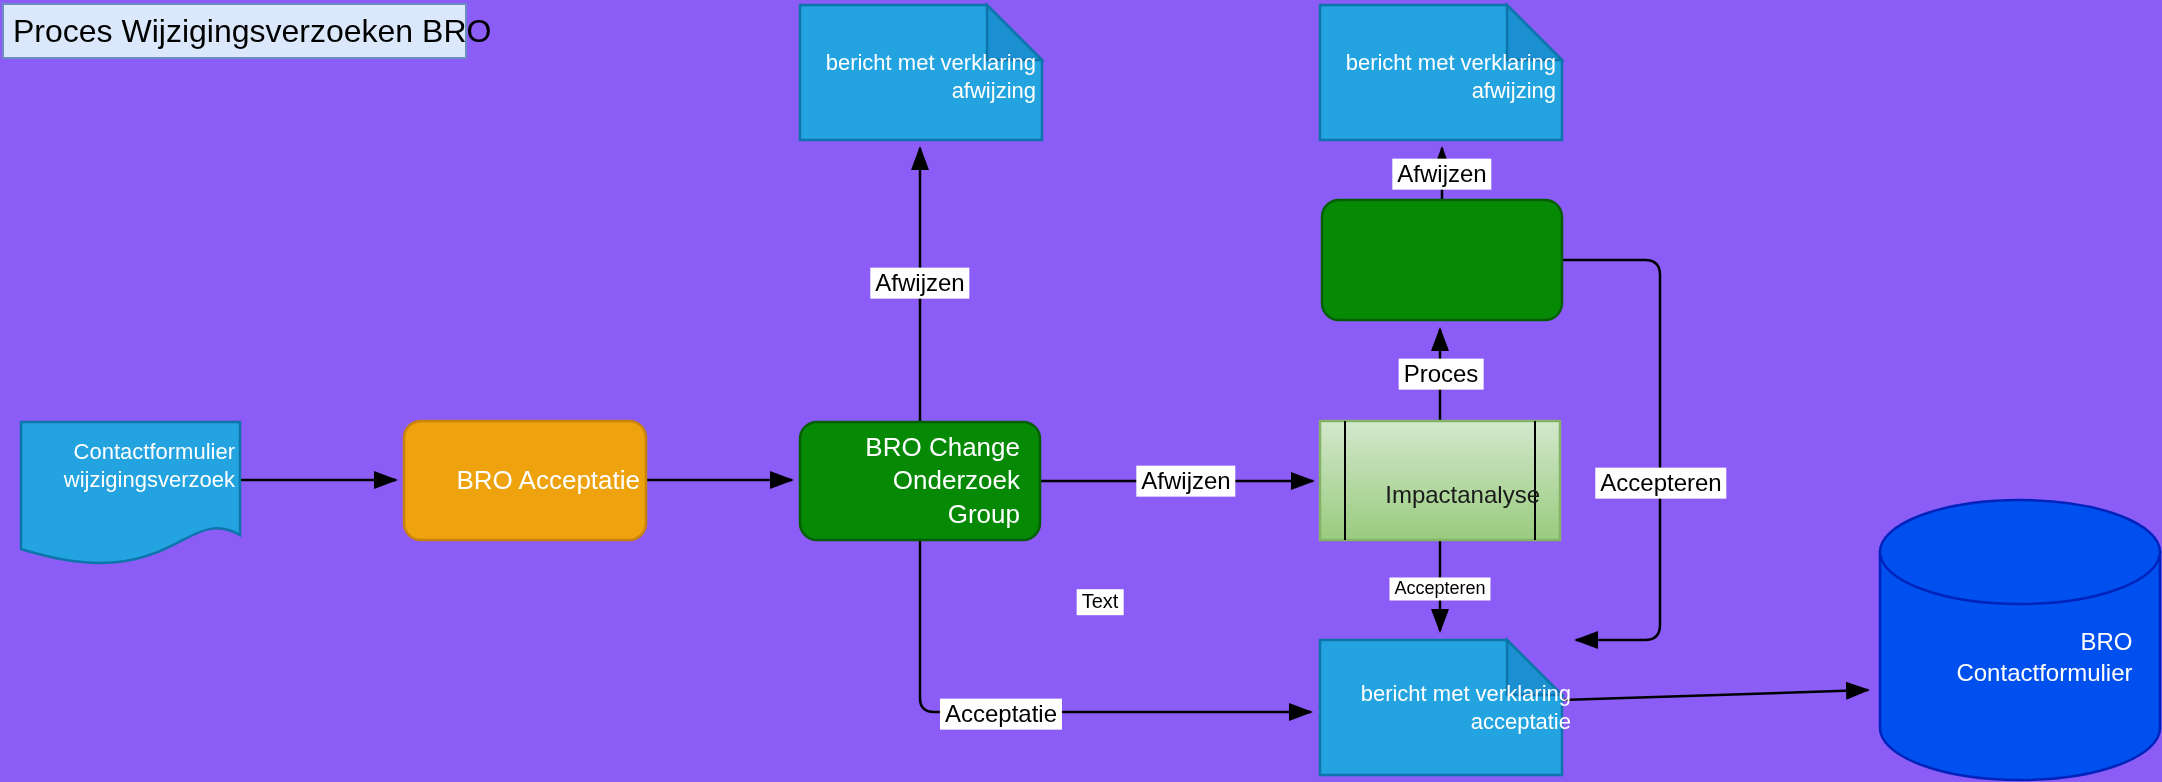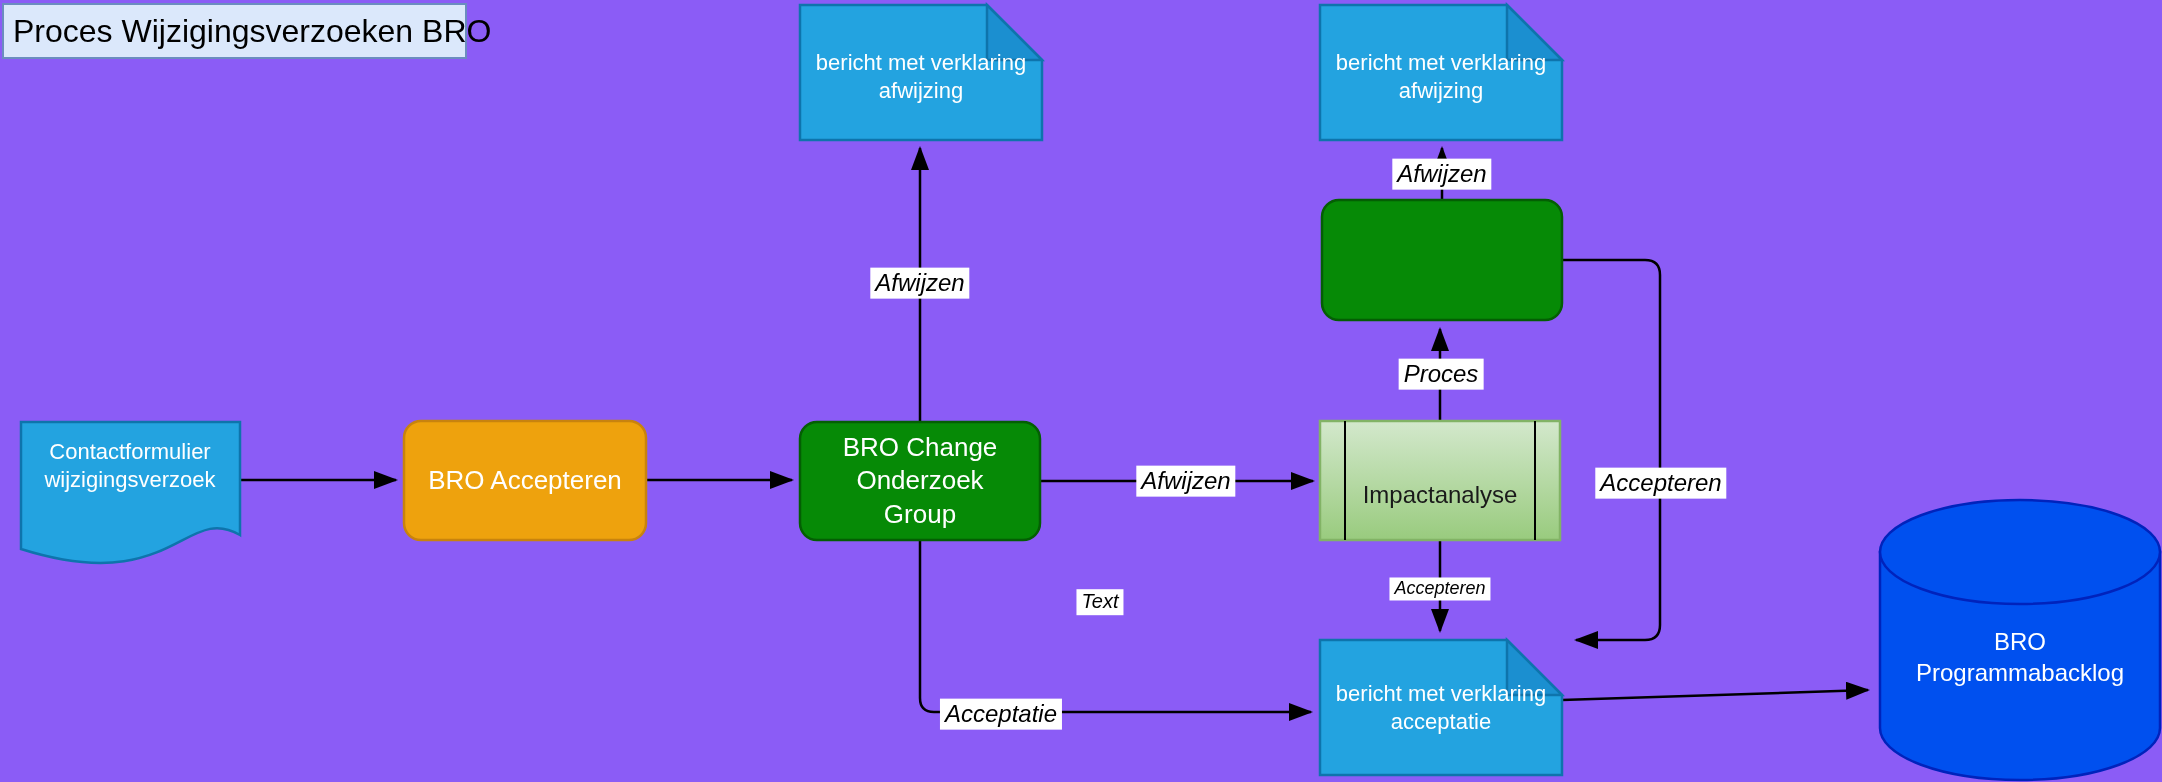--- a/index.html
+++ b/index.html
@@ -12,7 +12,7 @@
   .shape{stroke-width:2.5;}
   .lbl{
     position:absolute;transform:translate(-50%,-50%);
-    text-align:center;line-height:1.28;color:#fff;
+    text-align:right;line-height:1.28;color:#fff;
   }
   .dark{color:#1a1a1a;margin-top:14px;}
   .edge-lbl{background:#ffffff;padding:0 5px;white-space:nowrap;color:#000;font-style:italic;}

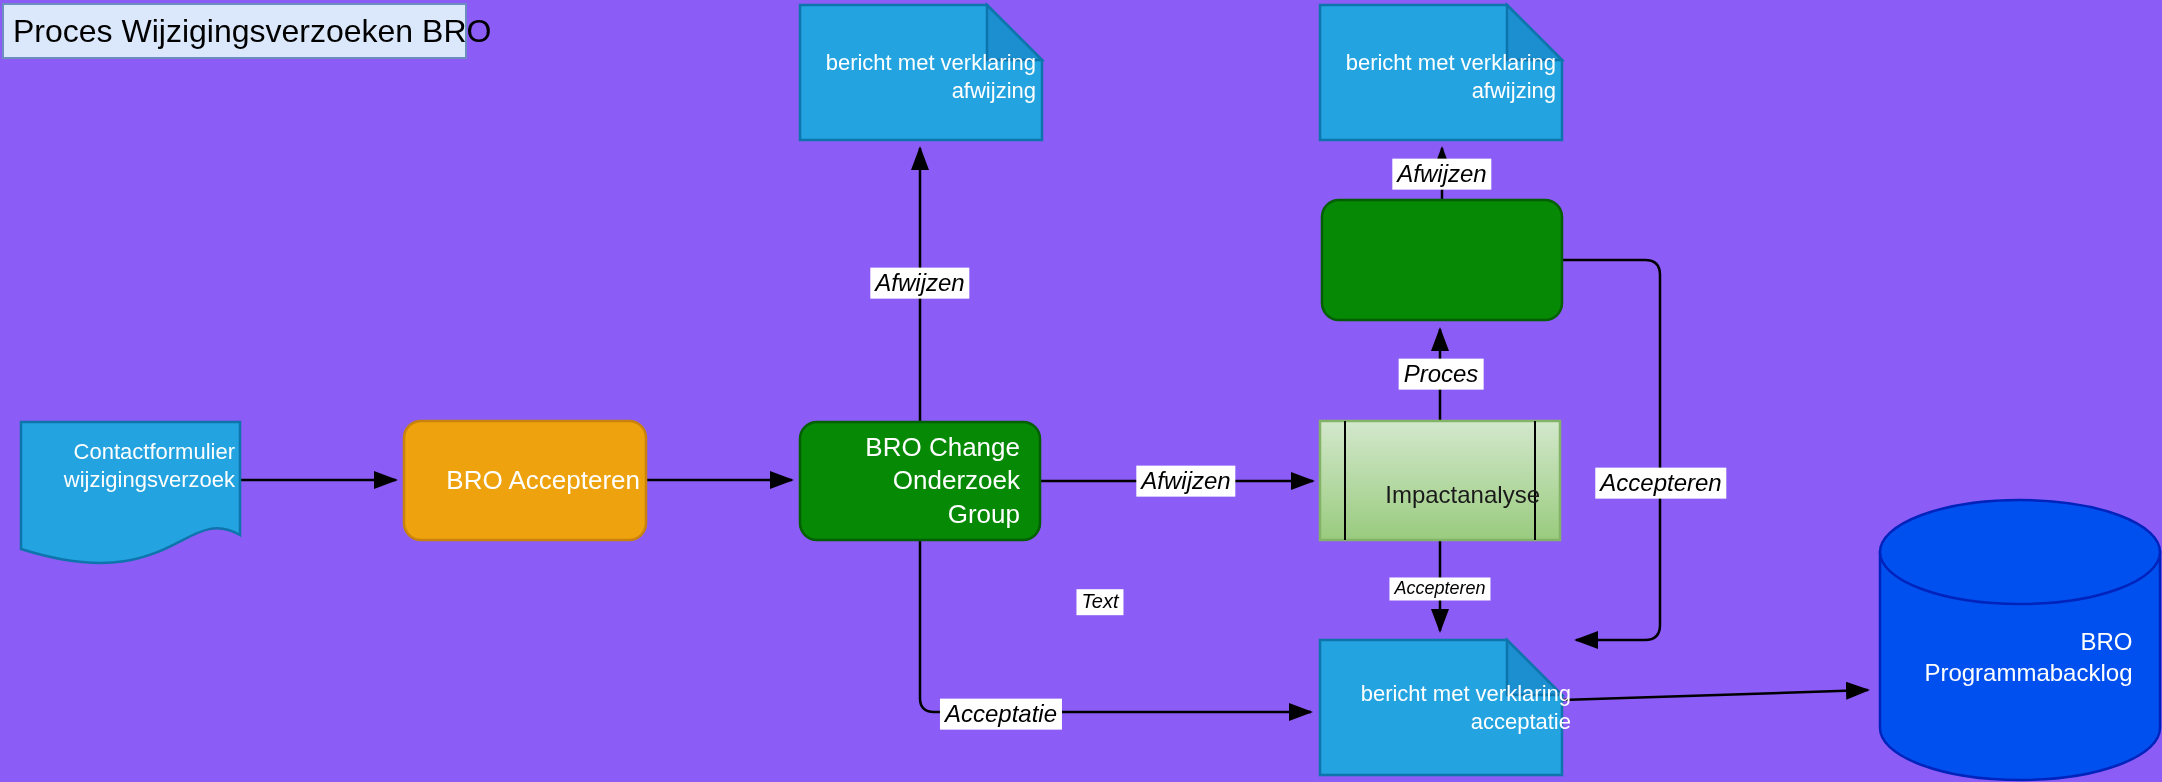--- a/index.html
+++ b/index.html
@@ -15,7 +15,7 @@
     text-align:right;line-height:1.28;color:#fff;
   }
   .dark{color:#1a1a1a;margin-top:14px;}
-  .edge-lbl{background:#ffffff;padding:0 5px;white-space:nowrap;color:#000;font-style:italic;}
+  .edge-lbl{background:#ffffff;padding:0 5px;white-space:nowrap;color:#000;}
   #title-box{
     position:absolute;left:2px;top:3px;width:452px;height:52px;
     background:#dbe8fb;border:2px solid #6b8dbf;color:#000;

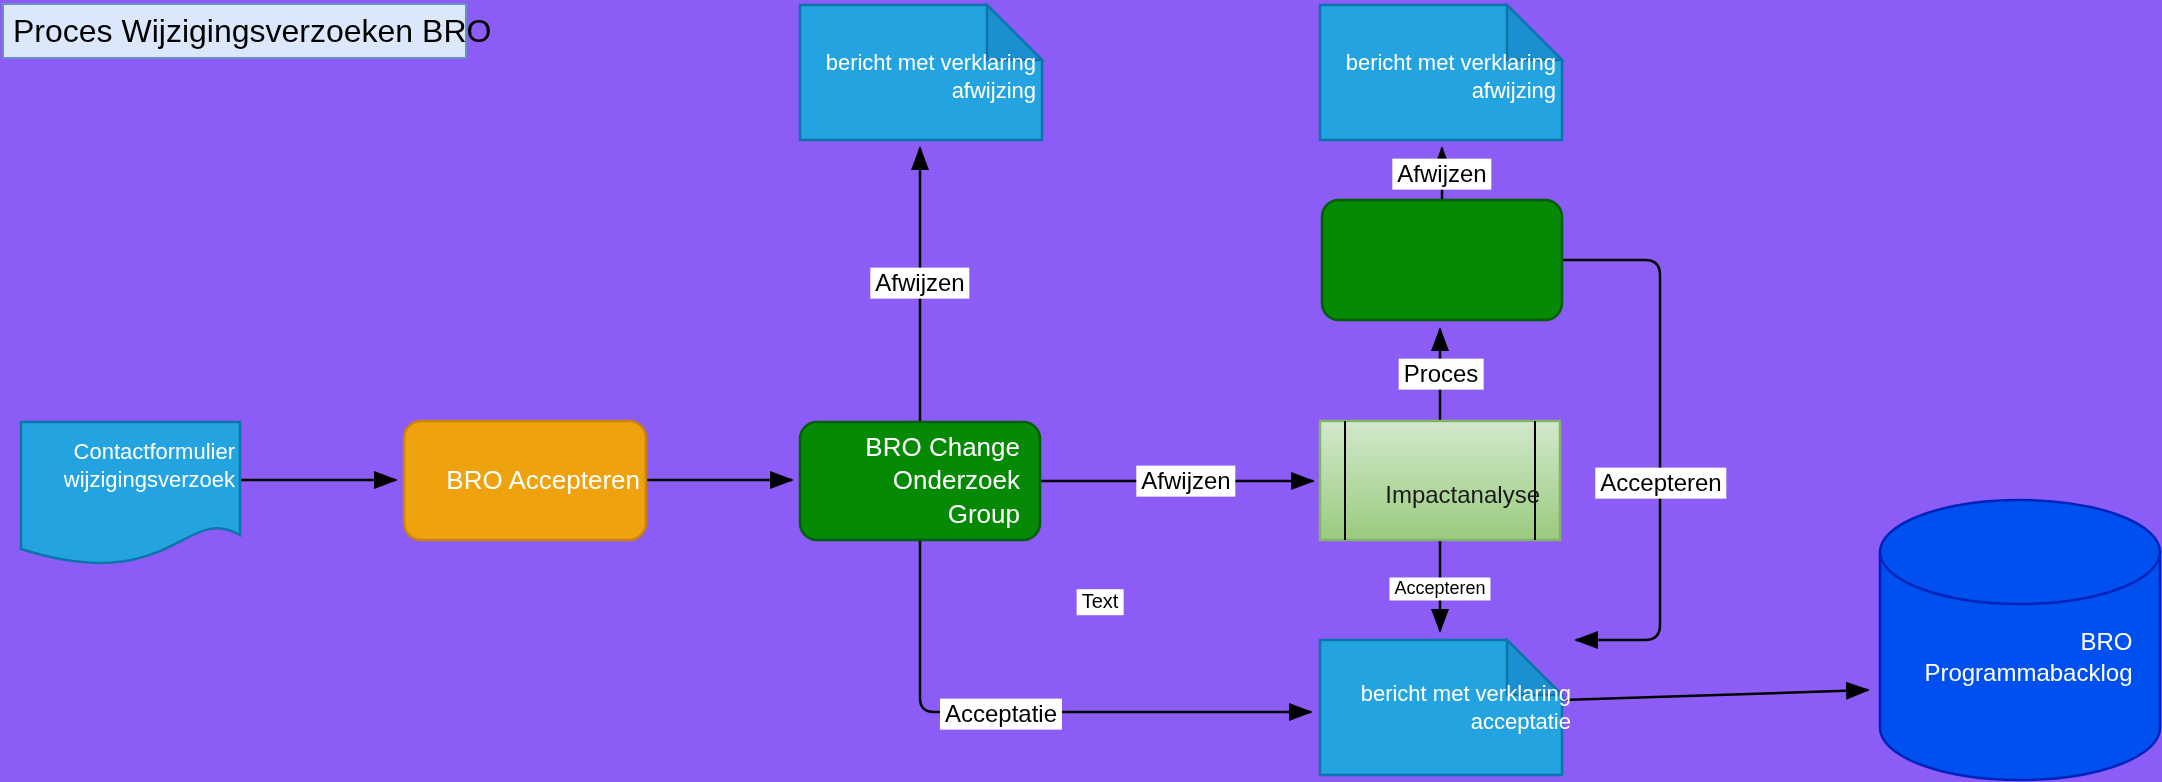--- a/index.html
+++ b/index.html
@@ -88,7 +88,7 @@
 
   <div class="lbl" style="left:130px;top:466px;width:210px;font-size:22px">Contactformulier wijzigingsverzoek</div>
 
-  <div class="lbl" style="left:525px;top:481px;width:230px;font-size:26px">BRO Accepteren</div>
+  <div class="lbl" style="left:525px;top:481px;width:230px;font-size:26px">BRO Acceptatie</div>
 
   <div class="lbl" style="left:920px;top:481px;width:200px;font-size:26px">BRO Change Onderzoek Group</div>
 

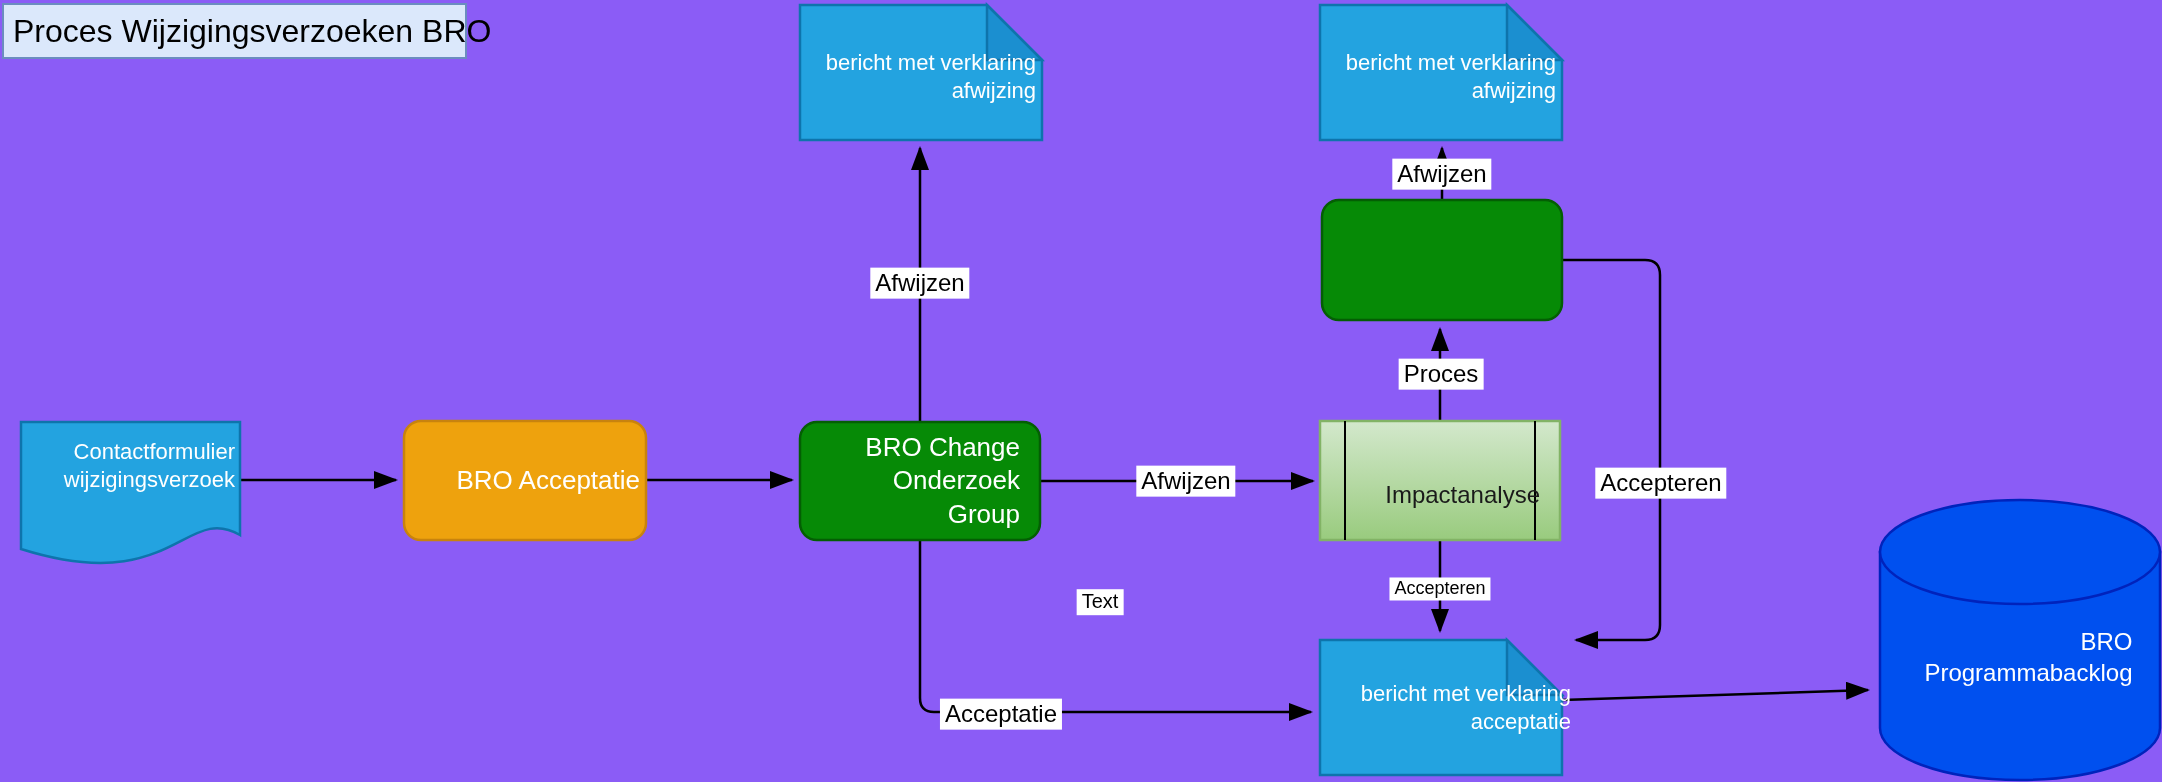--- a/index.html
+++ b/index.html
@@ -101,7 +101,7 @@
 
   <div class="lbl" style="left:1441px;top:708px;width:260px;font-size:22px">bericht met verklaring acceptatie</div>
 
-  <div class="lbl" style="left:2020px;top:658px;width:225px;font-size:24px">BRO Programmabacklog</div>
+  <div class="lbl" style="left:2020px;top:658px;width:225px;font-size:24px">BRO Contactformulier</div>
 
   <div class="lbl edge-lbl" style="left:920px;top:283px;font-size:24px">Afwijzen</div>
 

